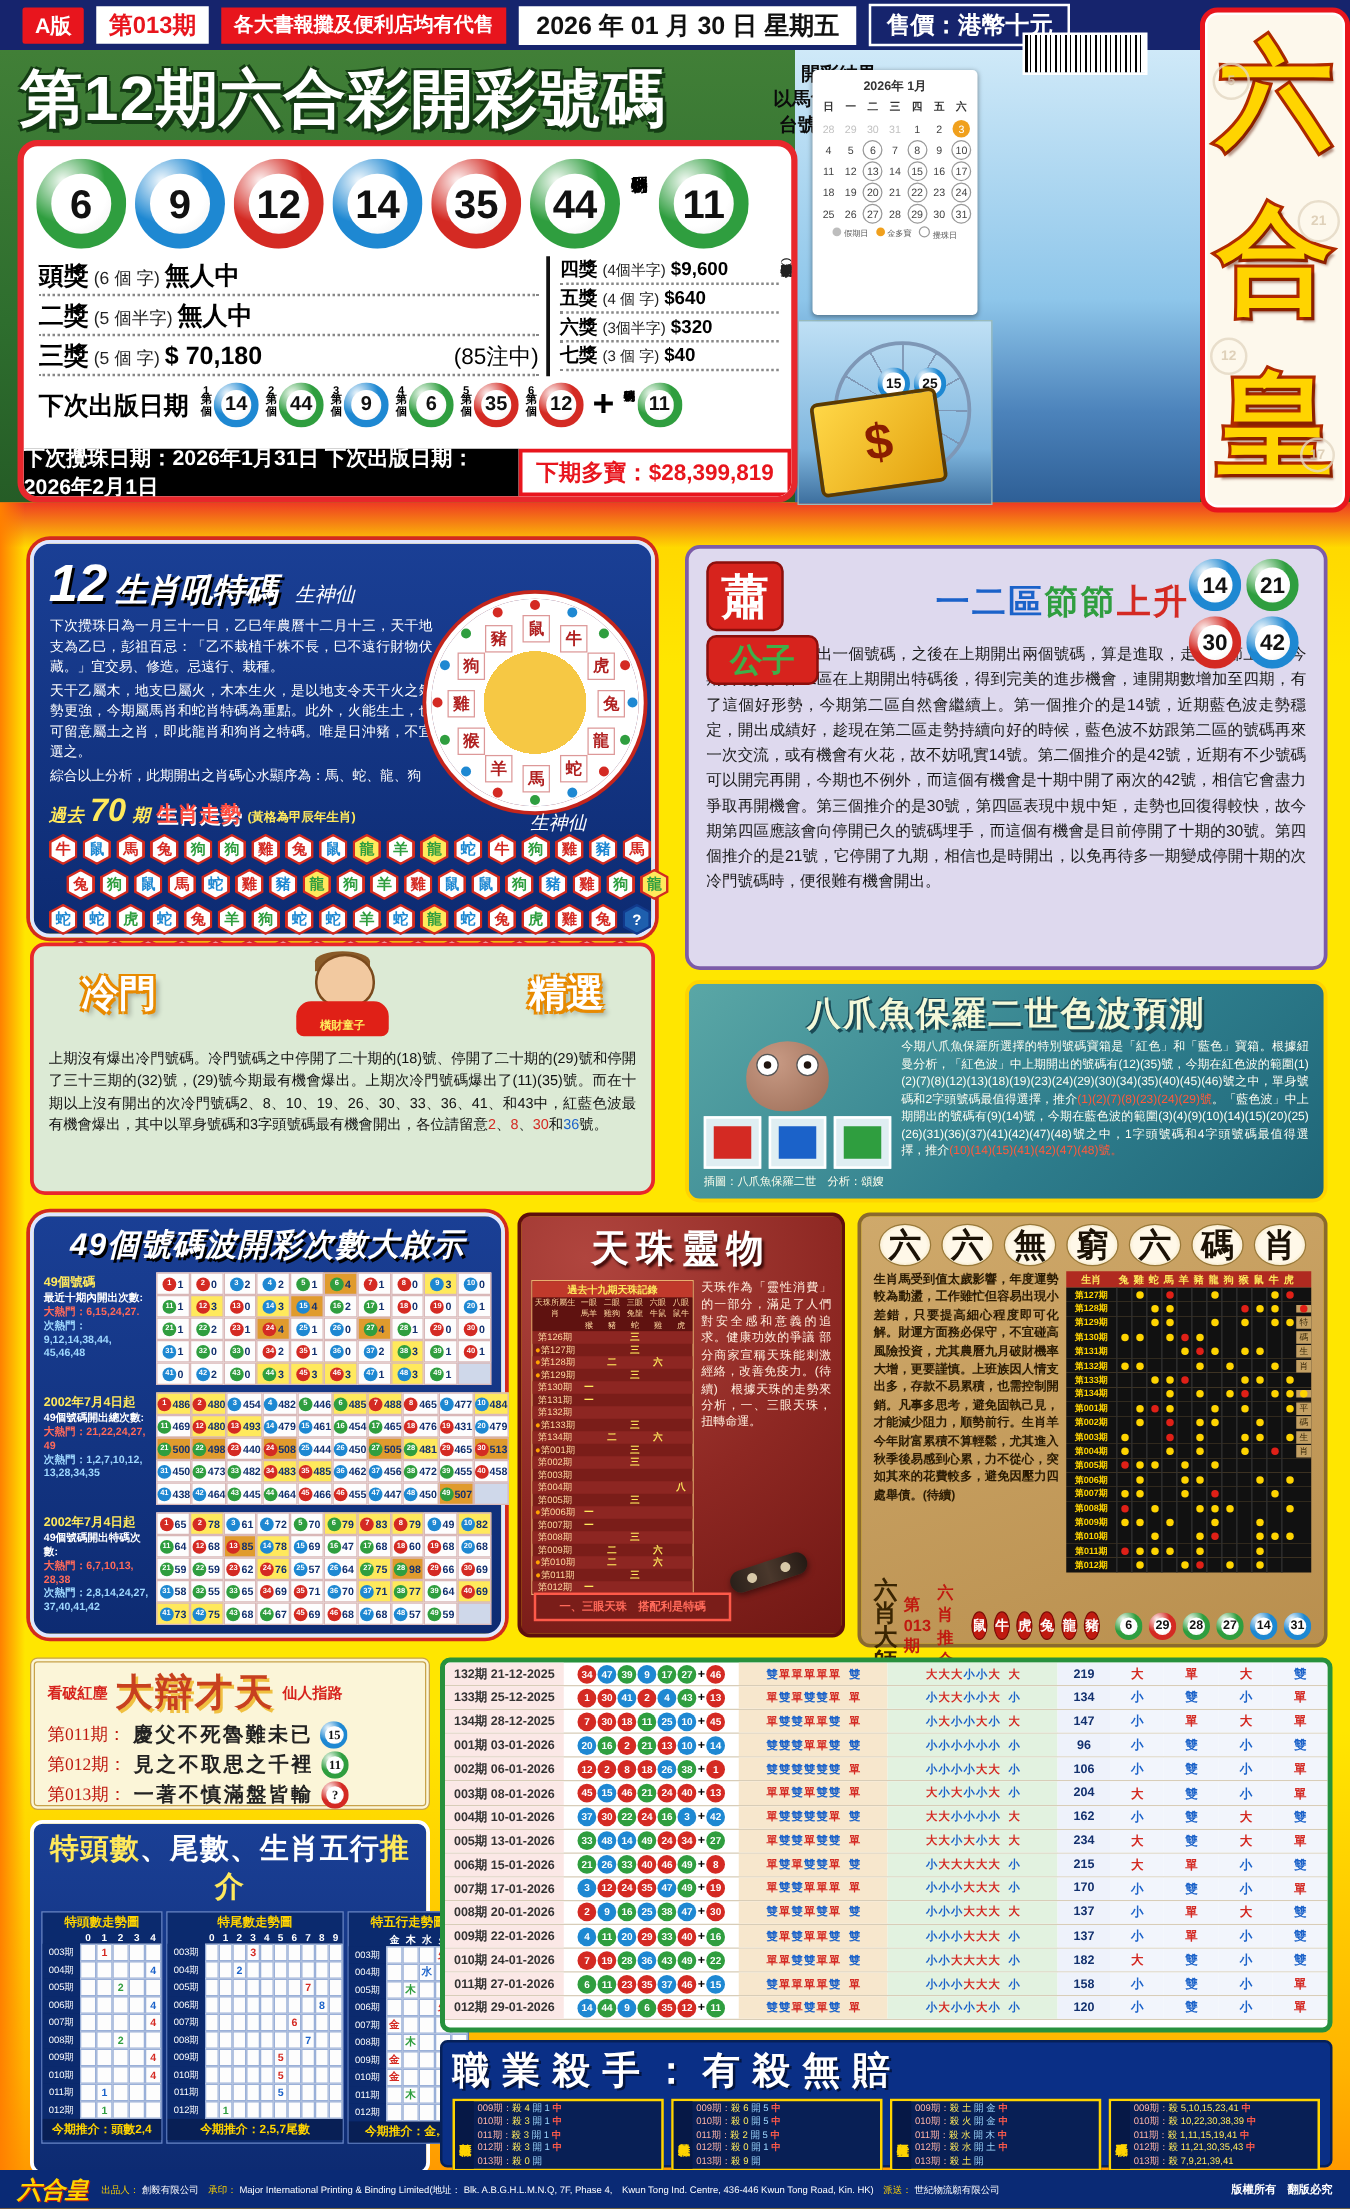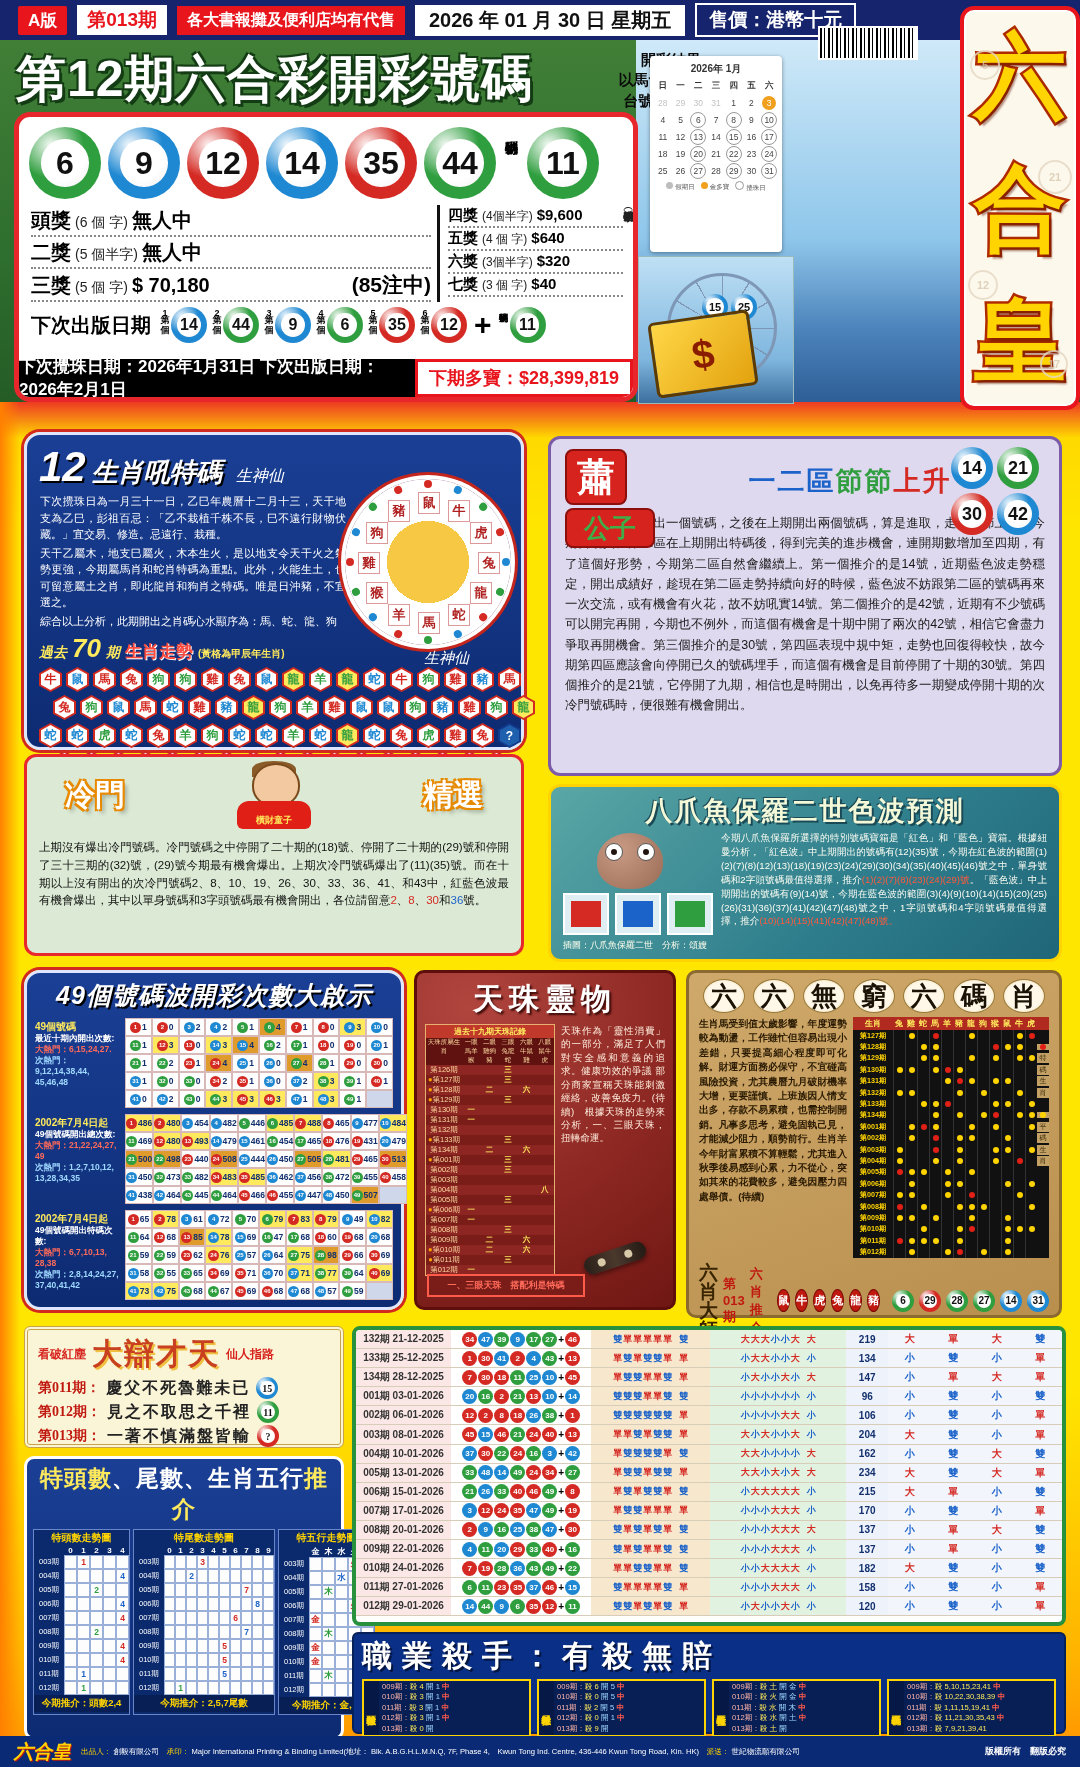--- a/index.html
+++ b/index.html
@@ -345,7 +345,7 @@
           <span class="pname" style="font-size:20px">三獎</span>
           <span class="punit" style="font-size:14px">(5 個 字)</span>
           <span class="pval" style="font-size:20px">$ 70,180</span>
-          <span style="margin-left:auto;font-size:21px;font-weight:700">(85注中)</span>
+          <span style="margin-left:auto;font-size:18px;font-weight:400">(85注中)</span>
         </div>
       </div>
       <div class="pr">

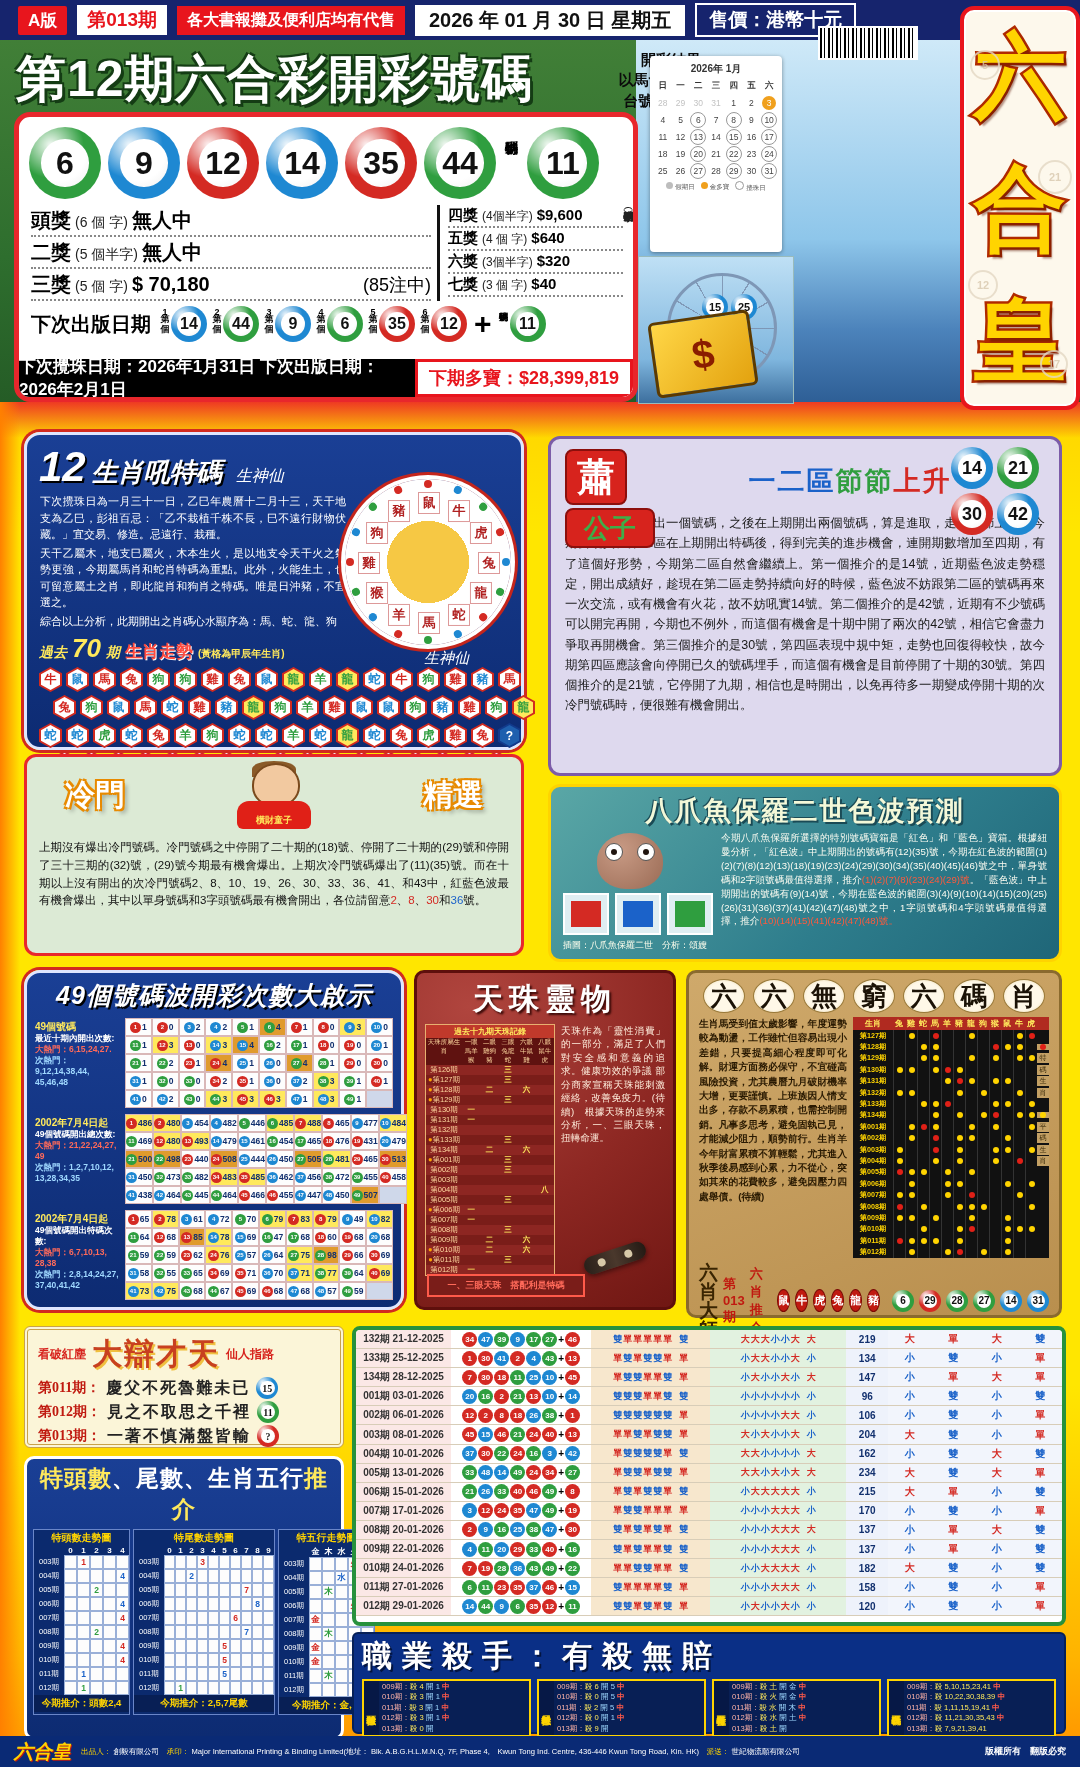--- a/index.html
+++ b/index.html
@@ -122,7 +122,7 @@
   .bzpre{font-size:12px;font-weight:800;color:#d7231d}
   .bztitle{font-family:"Liberation Serif",serif;font-size:30px;font-weight:900;color:#c8401f;text-shadow:2px 2px 0 #f0c040;letter-spacing:2px}
   .bzrow{display:flex;align-items:center;gap:6px;font-family:"Liberation Serif",serif;margin-top:2px}
-  .bziss{font-size:14px;font-weight:700;color:#c01a10}
+  .bziss{font-size:14px;font-weight:400;color:#c01a10}
   .bztext{font-size:16px;font-weight:800;color:#222;letter-spacing:2px}
   #trio{left:24px;top:1456px;width:320px;height:284px;background:linear-gradient(180deg,#1a3f95,#0d2b72);border:3px solid #fff;border-radius:10px;box-sizing:border-box;padding:4px 6px}
   .triot{text-align:center;font-size:23px;font-weight:900;letter-spacing:1px}

